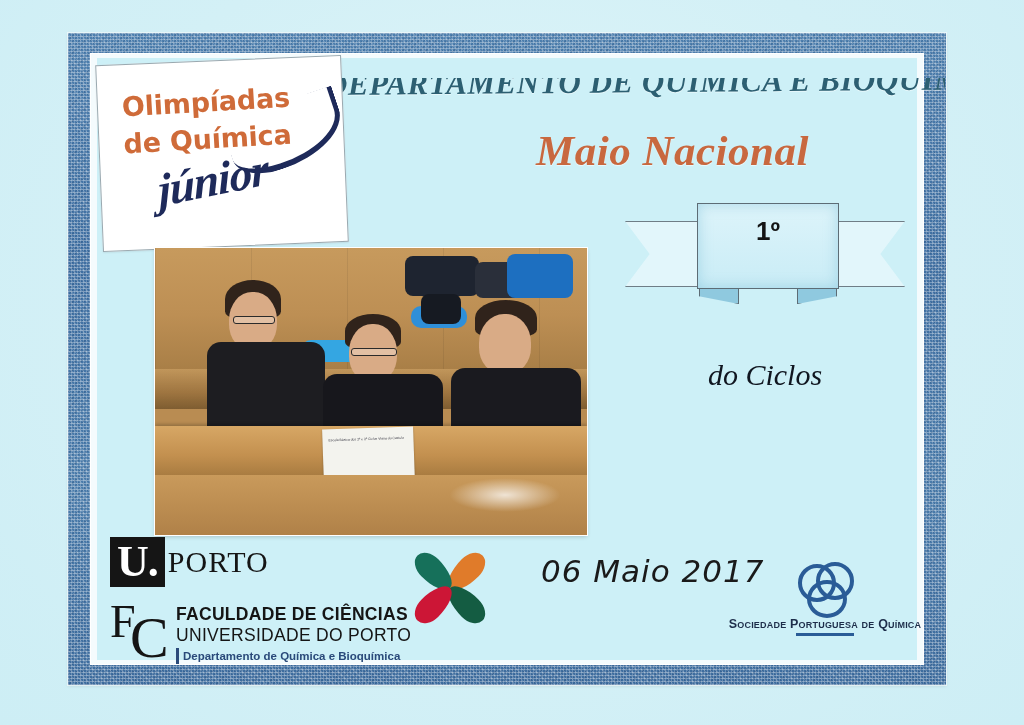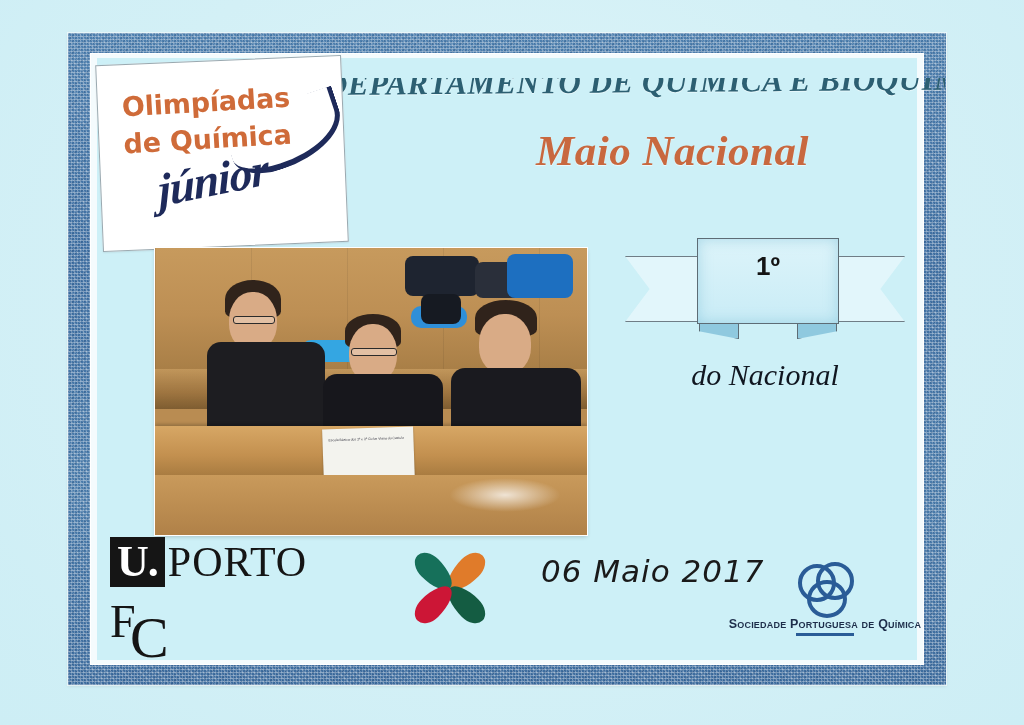--- a/index.html
+++ b/index.html
@@ -170,7 +170,7 @@
     background:radial-gradient(ellipse at center, rgba(255,255,255,.75), rgba(255,255,255,0) 70%);}
 
   
-  #ribbon{position:absolute;left:625px;top:203px;width:280px;height:100px;margin-top:35px;}
+  #ribbon{position:absolute;left:625px;top:203px;width:280px;height:100px;}
   .rb-tail{position:absolute;top:18px;width:86px;height:64px;
     background:#e2f6fb;border:1px solid #6f7d86;}
   #rb-tail-l{left:0;clip-path:polygon(0 0,100% 0,100% 100%,0 100%,28% 50%);}

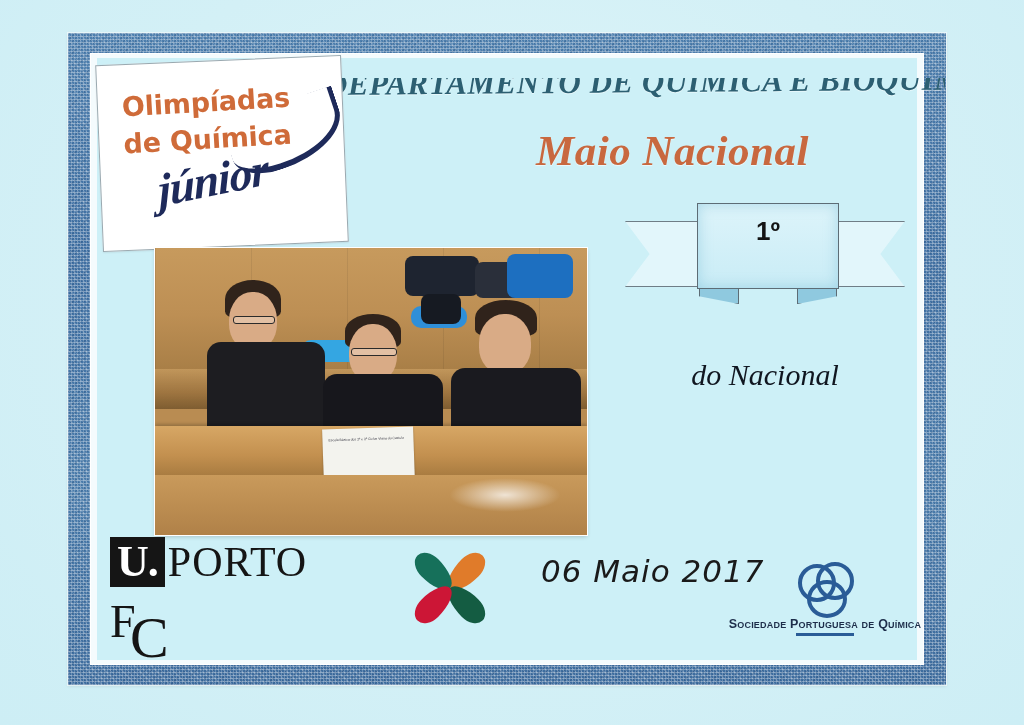--- a/index.html
+++ b/index.html
@@ -322,7 +322,7 @@
 </div>
 
 <div id="school">
-  <div>do Nacional</div>
+  <div>do Ciclos</div>
 </div>
 
 <div id="date">06 Maio 2017</div>

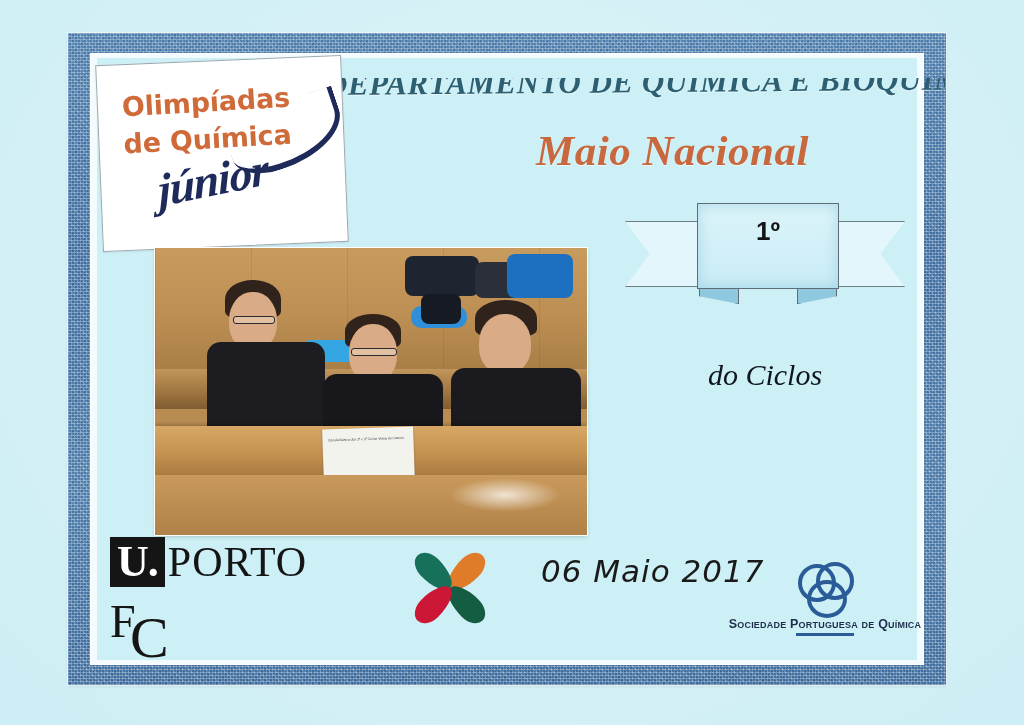--- a/index.html
+++ b/index.html
@@ -212,7 +212,7 @@
   #up-box{background:#151515;color:#ffffff;
     font-family:"Liberation Serif", serif;font-weight:bold;font-size:44px;
     line-height:50px;padding:0 7px;letter-spacing:-1px;}
-  #up-word{font-family:"Liberation Serif", serif;font-size:42px;line-height:50px;
+  #up-word{font-family:"Liberation Serif", serif;font-size:30px;line-height:50px;
     color:#151515;letter-spacing:1px;margin-left:3px;}
   #fcup{display:flex;align-items:flex-start;margin-top:14px;}
   #fc-mono{position:relative;width:60px;height:62px;

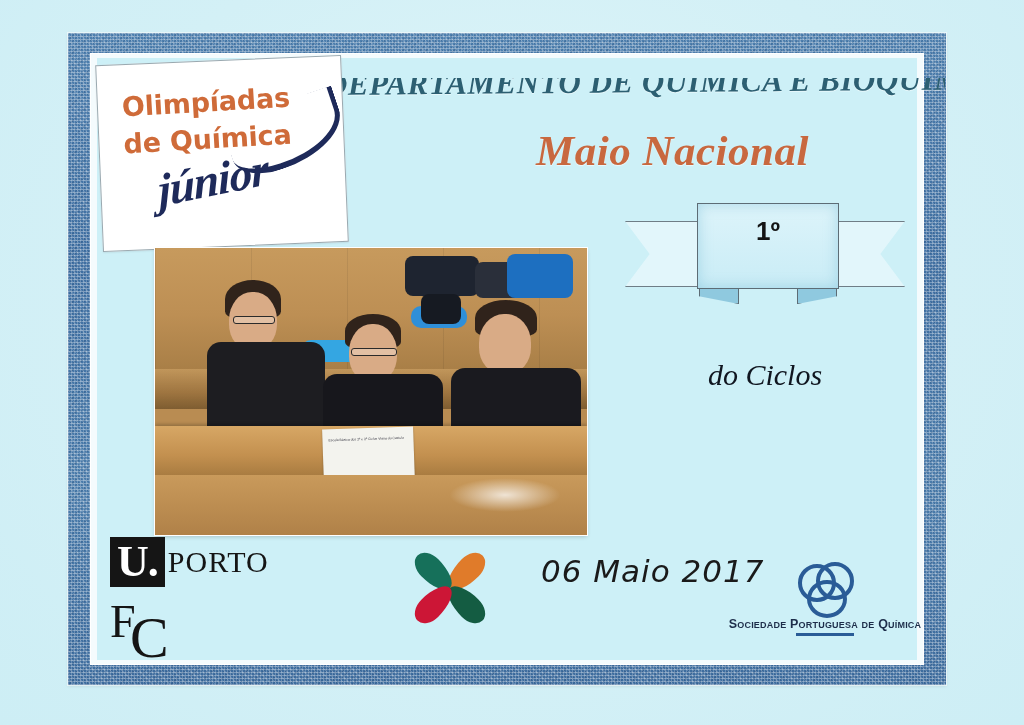--- a/index.html
+++ b/index.html
@@ -337,6 +337,11 @@
       <span id="fc-f">F</span>
       <span id="fc-c">C</span>
     </div>
+    <div id="fc-txt">
+      <div class="fc-l1">FACULDADE DE CIÊNCIAS</div>
+      <div class="fc-l2">UNIVERSIDADE DO PORTO</div>
+      <div class="fc-l3">Departamento de Química e Bioquímica</div>
+    </div>
   </div>
 </div>
 

